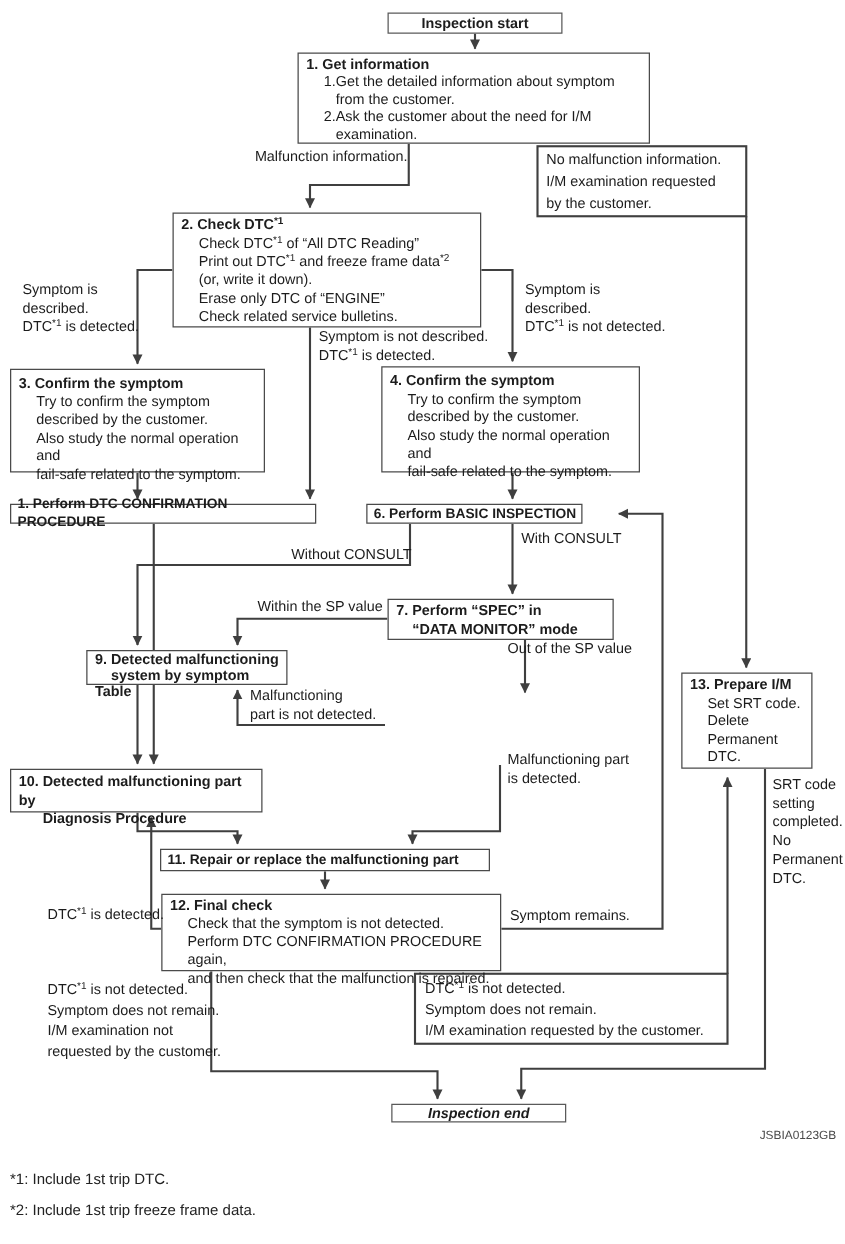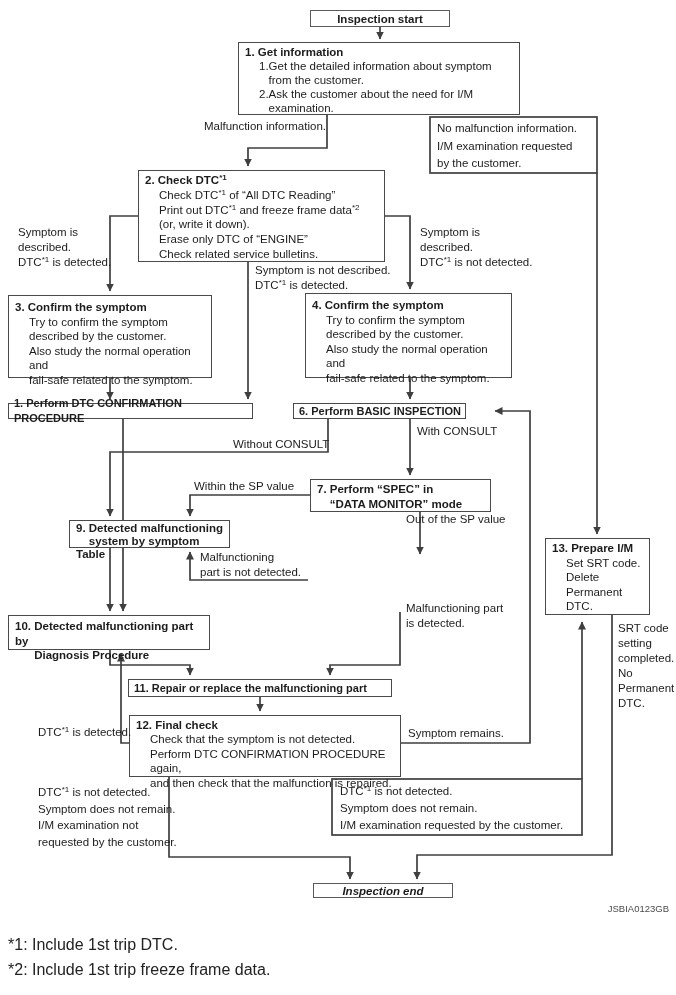--- a/index.html
+++ b/index.html
@@ -163,7 +163,7 @@
 
   <div class="lbl" style="left:417px;top:424px;">With CONSULT</div>
 
-  <div class="lbl" style="left:194px;top:479px;">Within the SP value</div>
+  <div class="lbl" style="left:206px;top:479px;">Within the SP value</div>
 
   <div class="lbl" style="left:406px;top:512px;">Out of the SP value</div>
 

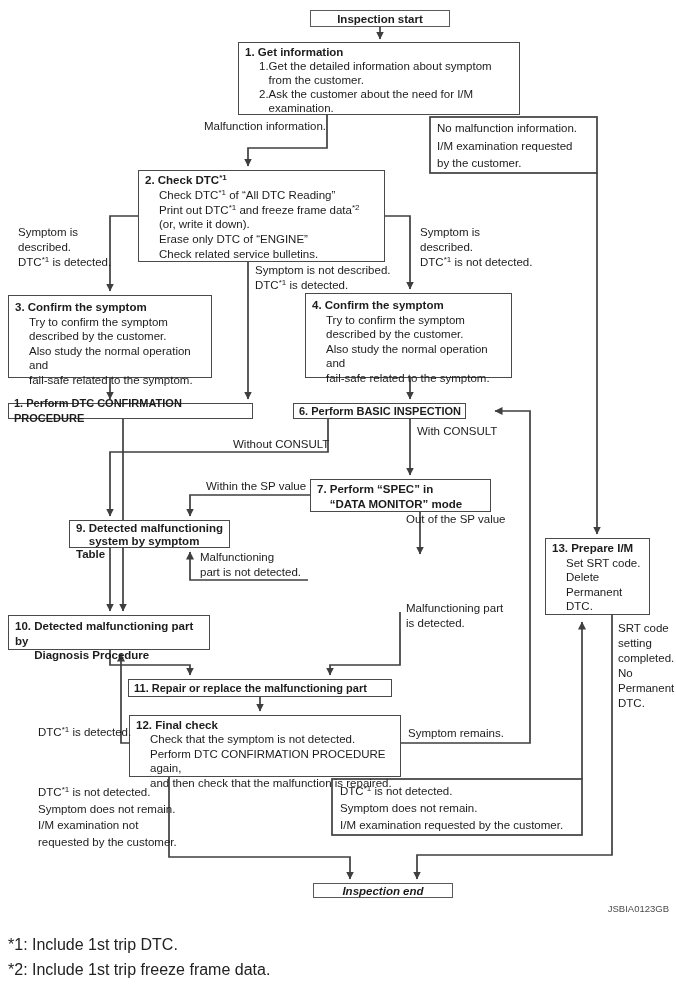--- a/index.html
+++ b/index.html
@@ -27,7 +27,7 @@
   }
   sup{font-size:8px;line-height:0;vertical-align:baseline;position:relative;top:-4px;}
   .fid{position:absolute;font-size:9.5px;color:#4a4a4a;}
-  .fnote{position:absolute;font-size:16px;color:#222;}
+  .fnote{position:absolute;font-size:12px;color:#222;}
 </style>
 </head>
 <body>

